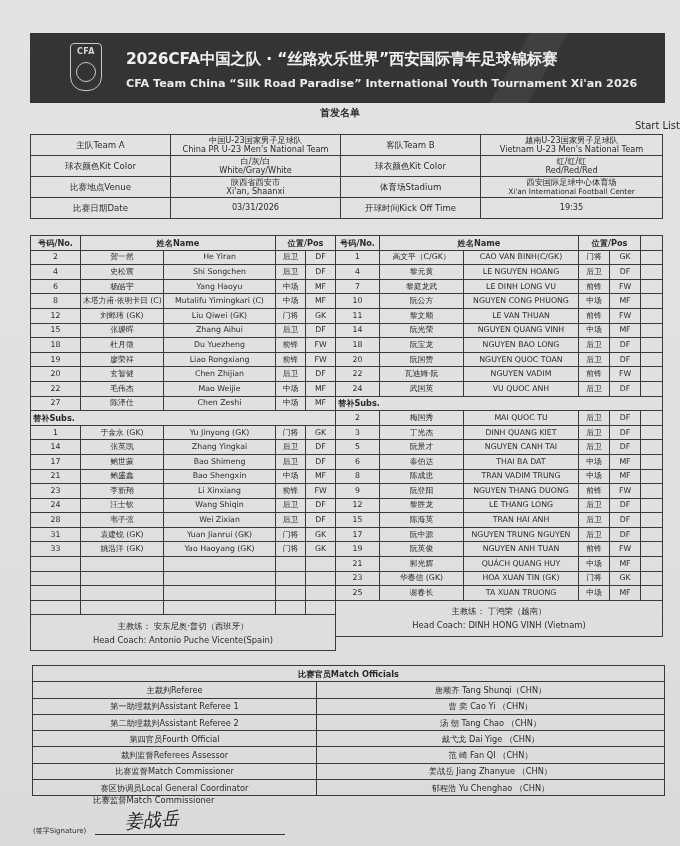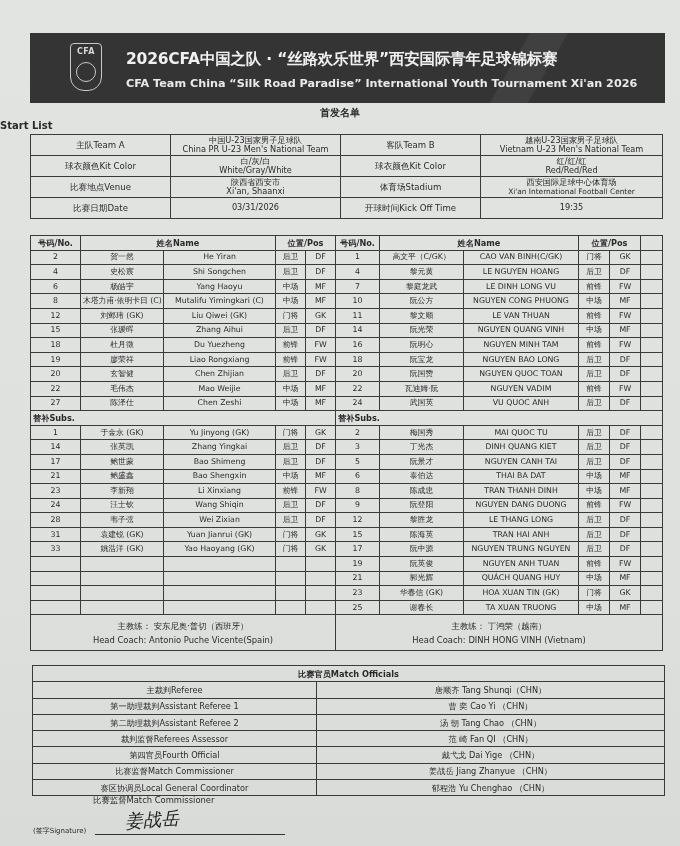--- a/index.html
+++ b/index.html
@@ -42,7 +42,7 @@
     font-size: 11.2px; font-weight: bold; white-space: nowrap;
   }
   .heading-cn { position: absolute; top: 106px; left: 0; width: 680px; text-align: center; font-size: 10px; font-weight: bold; }
-  .heading-en { position: absolute; top: 120px; left: 0; width: 680px; text-align: left; font-size: 10px; font-weight: bold; }
+  .heading-en { position: absolute; top: 120px; left: 0; width: 680px; text-align: right; font-size: 10px; font-weight: normal; }
 
   table { border-collapse: collapse; position: absolute; table-layout: fixed; }
   td { border: 1px solid #3a3a3a; text-align: center; vertical-align: middle; font-size: 8.2px; line-height: 10px; padding: 0 2px; overflow: hidden; white-space: nowrap; }

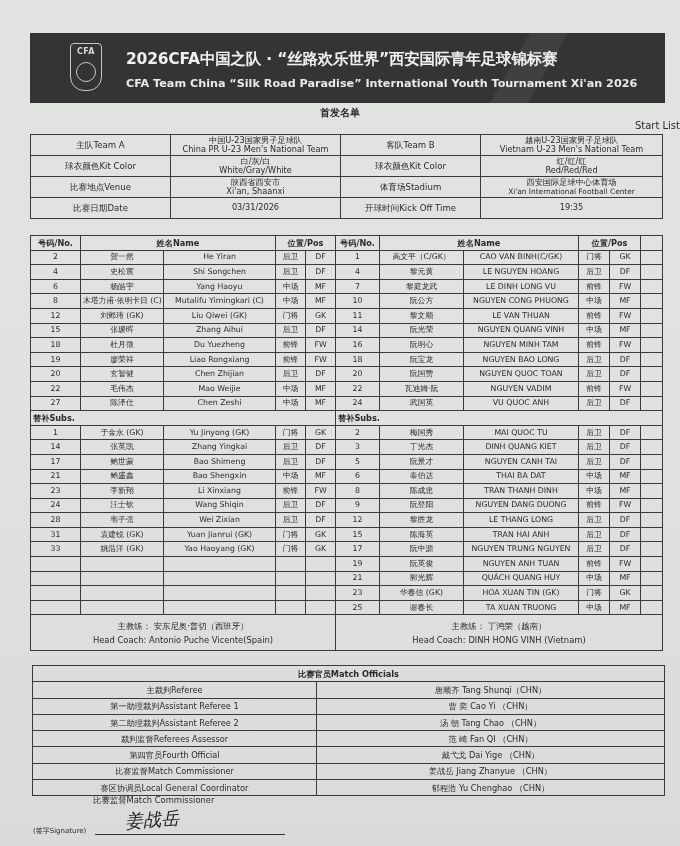--- a/index.html
+++ b/index.html
@@ -397,14 +397,6 @@
           <td></td>
         </tr>
         <tr>
-          <td>16</td>
-          <td>阮明心</td>
-          <td>NGUYEN MINH TAM</td>
-          <td>前锋</td>
-          <td>FW</td>
-          <td></td>
-        </tr>
-        <tr>
           <td>18</td>
           <td>阮宝龙</td>
           <td>NGUYEN BAO LONG</td>

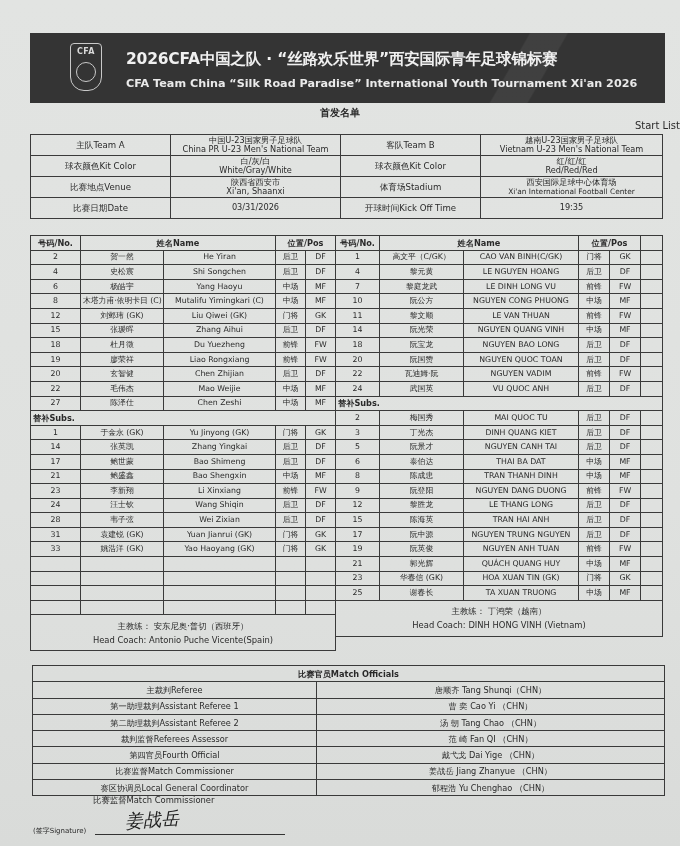--- a/index.html
+++ b/index.html
@@ -466,7 +466,7 @@
         <tr>
           <td>8</td>
           <td>陈成忠</td>
-          <td>TRAN THANH DINH</td>
+          <td>TRAN VADIM TRUNG</td>
           <td>中场</td>
           <td>MF</td>
           <td></td>

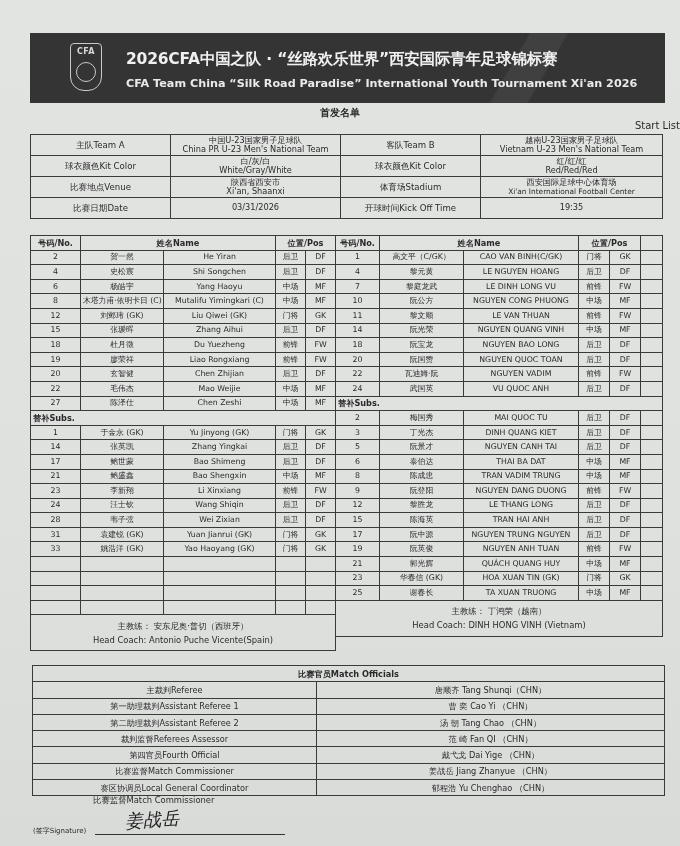--- a/index.html
+++ b/index.html
@@ -474,7 +474,7 @@
         <tr>
           <td>9</td>
           <td>阮登阳</td>
-          <td>NGUYEN DANG DUONG</td>
+          <td>NGUYEN THANG DUONG</td>
           <td>前锋</td>
           <td>FW</td>
           <td></td>

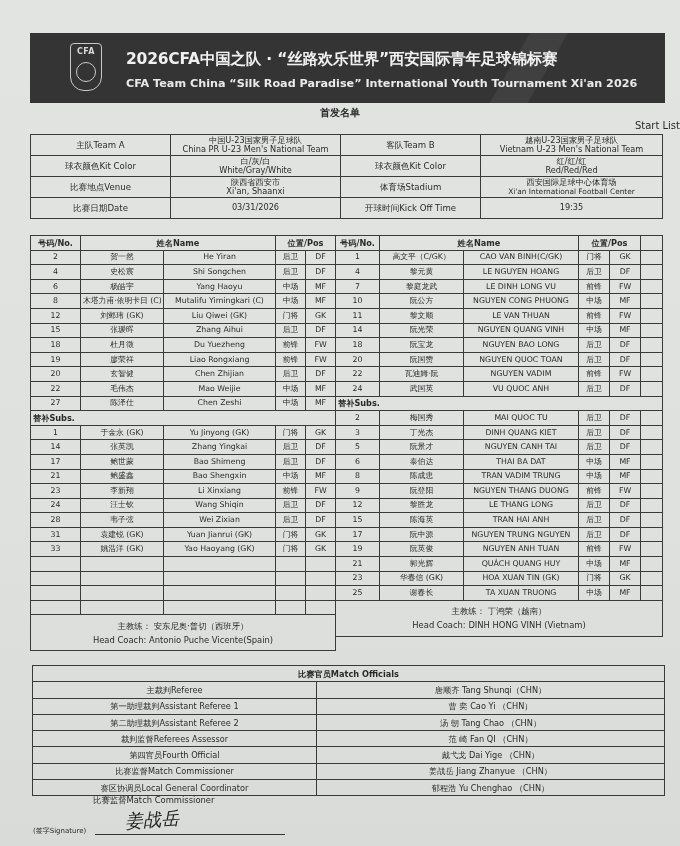--- a/index.html
+++ b/index.html
@@ -566,12 +566,12 @@
           <td>汤 朝 Tang Chao （CHN）</td>
         </tr>
         <tr>
+          <td>第四官员Fourth Official</td>
+          <td>戴弋戈 Dai Yige （CHN）</td>
+        </tr>
+        <tr>
           <td>裁判监督Referees Assessor</td>
           <td>范 崎 Fan QI （CHN）</td>
-        </tr>
-        <tr>
-          <td>第四官员Fourth Official</td>
-          <td>戴弋戈 Dai Yige （CHN）</td>
         </tr>
         <tr>
           <td>比赛监督Match Commissioner</td>

